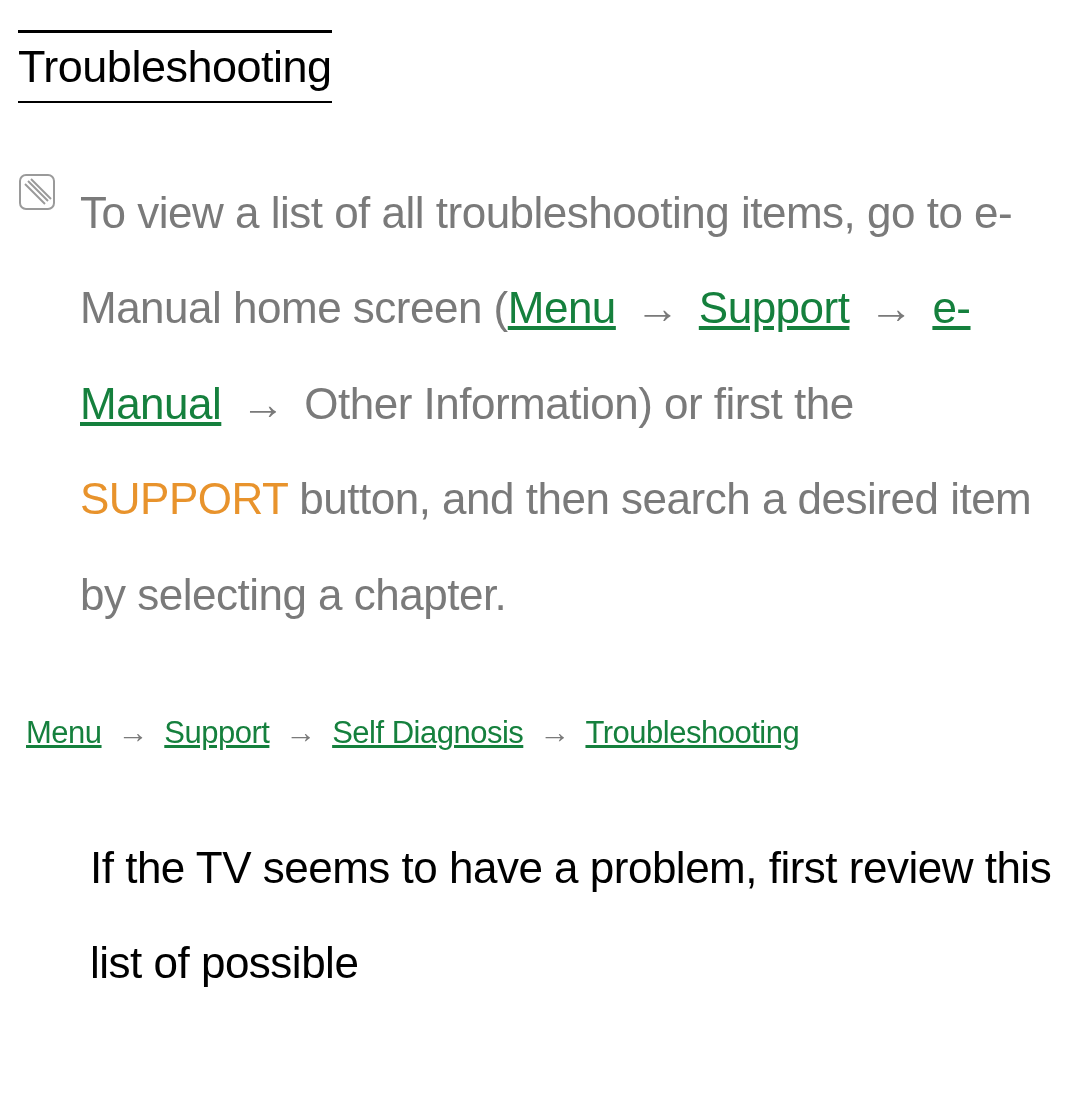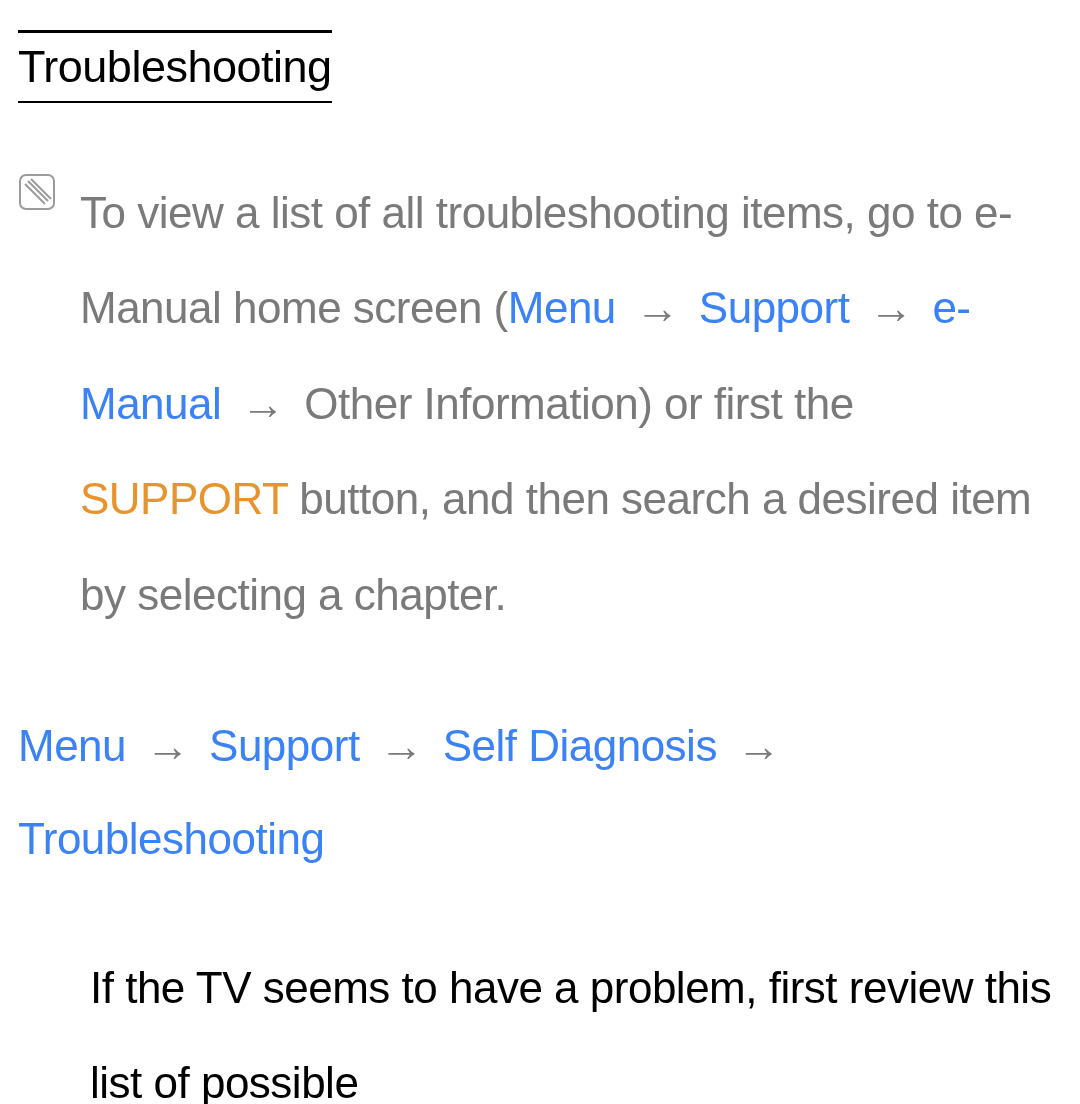--- a/index.html
+++ b/index.html
@@ -45,7 +45,8 @@
       letter-spacing: -0.5px;
     }
     .link-cyan {
-      color: #3b82f6;
+      color: #15803d;
+      text-decoration: underline;
     }
     .btn-orange {
       color: #e8932c;

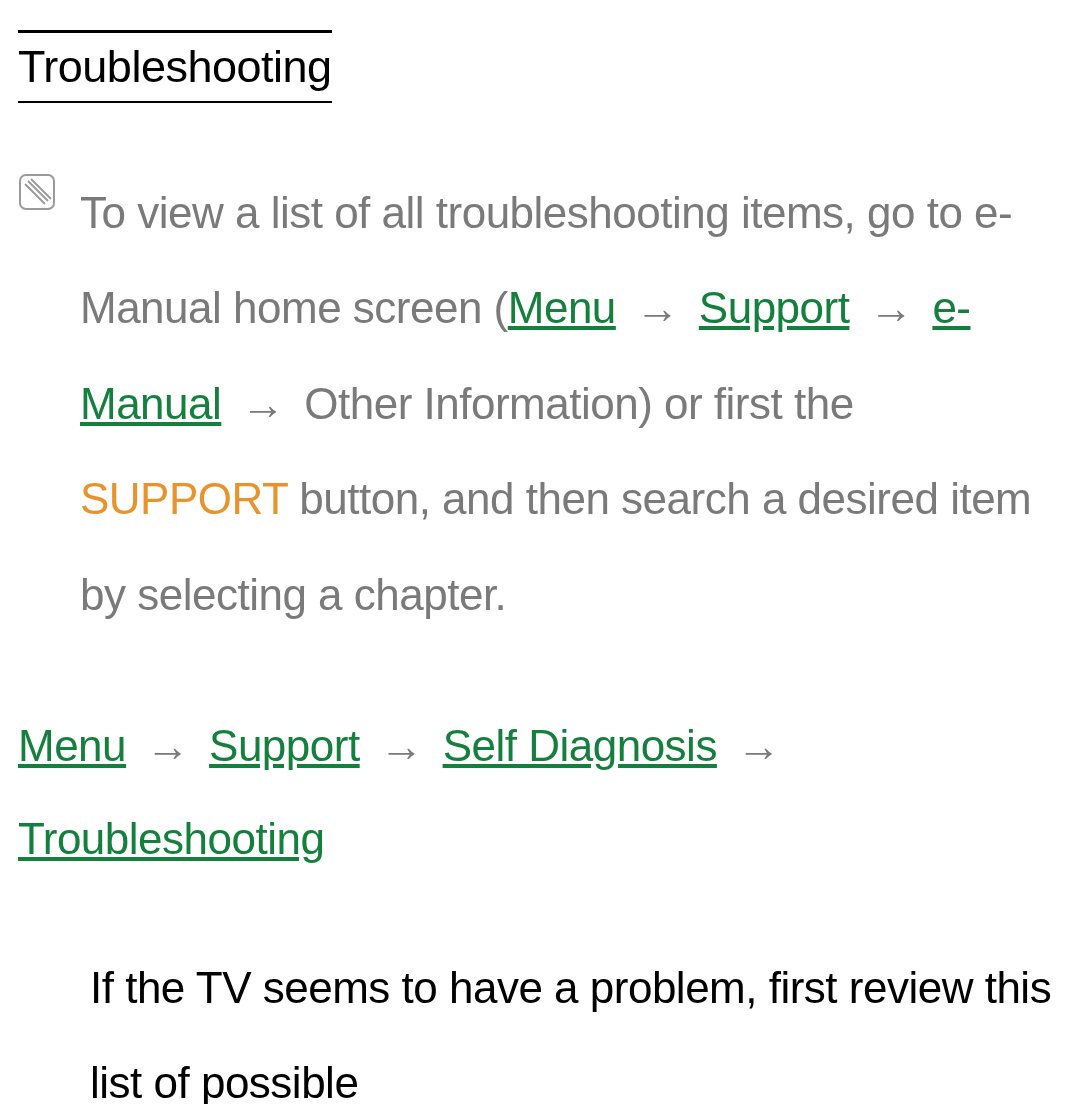--- a/index.html
+++ b/index.html
@@ -56,11 +56,12 @@
       margin: 0 8px;
     }
     .breadcrumb {
-      font-size: 44px;
+      font-size: 31px;
       line-height: 2.1;
       color: #7a7a7a;
       margin-bottom: 56px;
       letter-spacing: -0.5px;
+      margin-left: 8px;
     }
     .breadcrumb .arrow {
       color: #7a7a7a;

